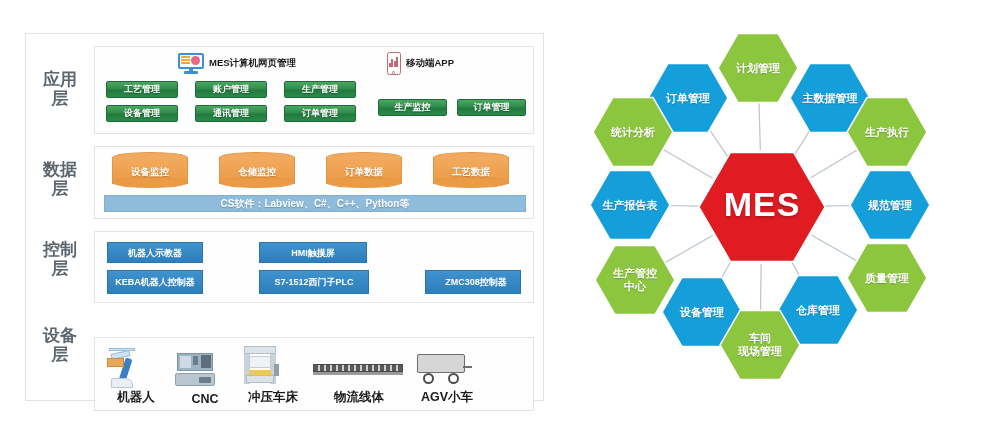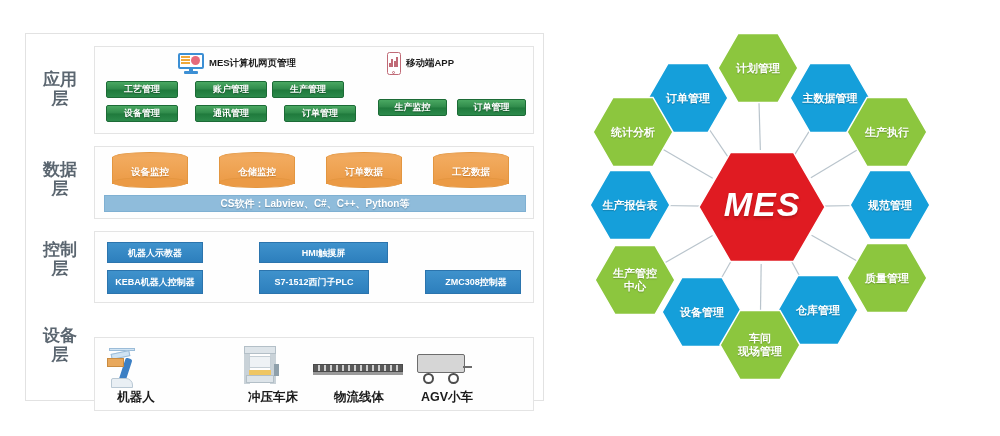--- a/index.html
+++ b/index.html
@@ -253,7 +253,7 @@
 
       <div class="gbtn" style="left:11px;  top:34px; width:72px;">工艺管理</div>
       <div class="gbtn" style="left:100px; top:34px; width:72px;">账户管理</div>
-      <div class="gbtn" style="left:177px; top:34px; width:72px;text-align:center;">生产管理</div>
+      <div class="gbtn" style="left:189px; top:34px; width:72px;text-align:center;">生产管理</div>
       <div class="gbtn" style="left:11px;  top:58px; width:72px;">设备管理</div>
       <div class="gbtn" style="left:100px; top:58px; width:72px;">通讯管理</div>
       <div class="gbtn" style="left:189px; top:58px; width:72px;">订单管理</div>

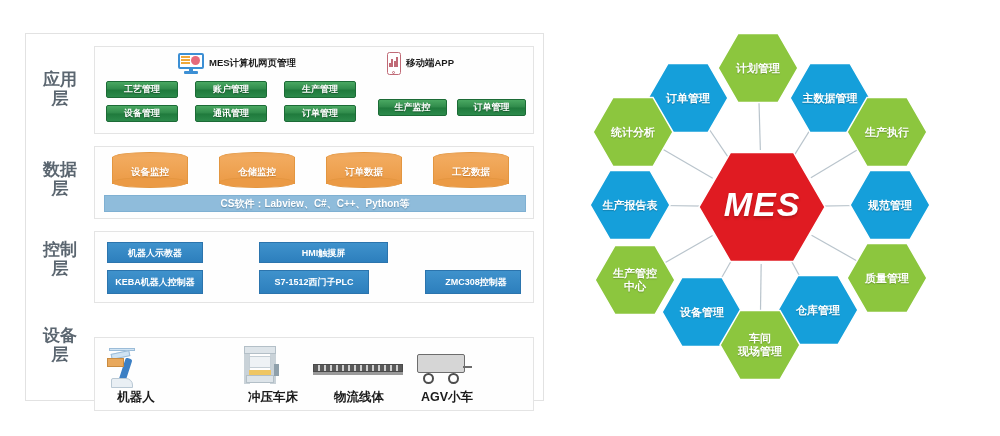--- a/index.html
+++ b/index.html
@@ -206,7 +206,6 @@
     font-size: 34px; font-weight: 700; letter-spacing: 1px;
     text-shadow: 0 2px 3px rgba(0,0,0,.22);
     pointer-events: none;
-    font-style: italic;
   }
 </style>
 </head>

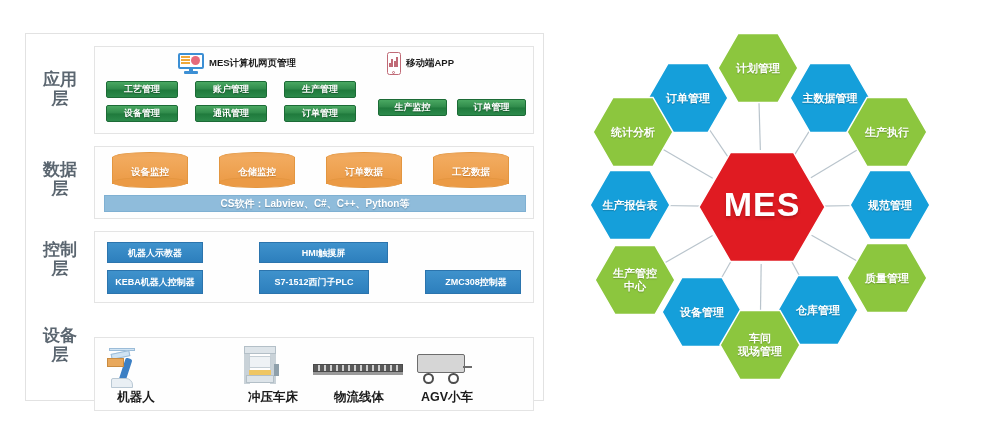--- a/index.html
+++ b/index.html
@@ -291,7 +291,7 @@
 
     <div class="layer-box" id="ctrl-box">
       <div class="bbtn" style="left:12px;  top:10px; width:96px;">机器人示教器</div>
-      <div class="bbtn" style="left:164px; top:10px; width:129px;">HMI触摸屏</div>
+      <div class="bbtn" style="left:164px; top:10px; width:108px;">HMI触摸屏</div>
 
       <div class="bbtn two" style="left:12px;  top:38px; width:96px;">KEBA机器人控制器</div>
       <div class="bbtn two" style="left:164px; top:38px; width:110px;">S7-1512西门子PLC</div>

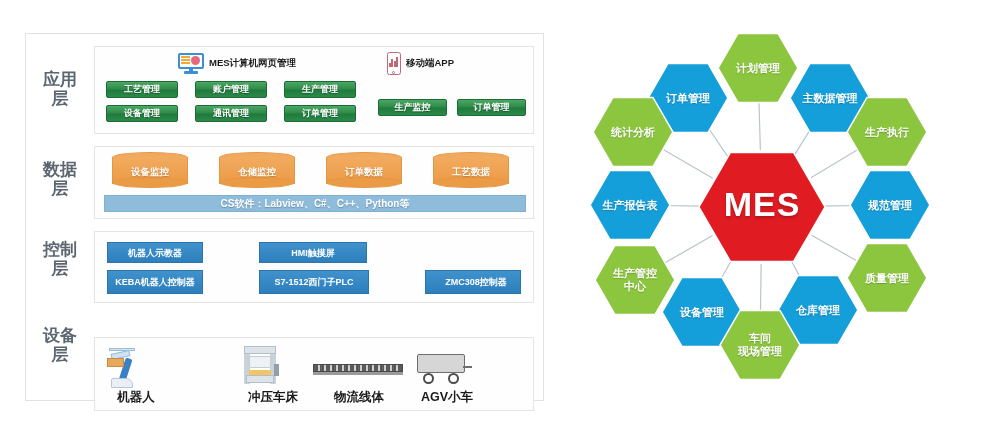--- a/index.html
+++ b/index.html
@@ -311,6 +311,17 @@
         <div class="eqlabel">机器人</div>
       </div>
 
+      <div class="eq" style="left:80px; width:60px;">
+        <div class="eqart cnc">
+          <span class="top"></span>
+            <span class="insetL"></span>
+            <span class="spindle"></span>
+          <span class="insetR"></span>
+            <span class="bottom"></span>
+            <span class="door"></span>
+        </div>
+        <div class="eqlabel">CNC</div>
+      </div>
 
       <div class="eq" style="left:146px; width:64px;">
         <div class="eqart press">

